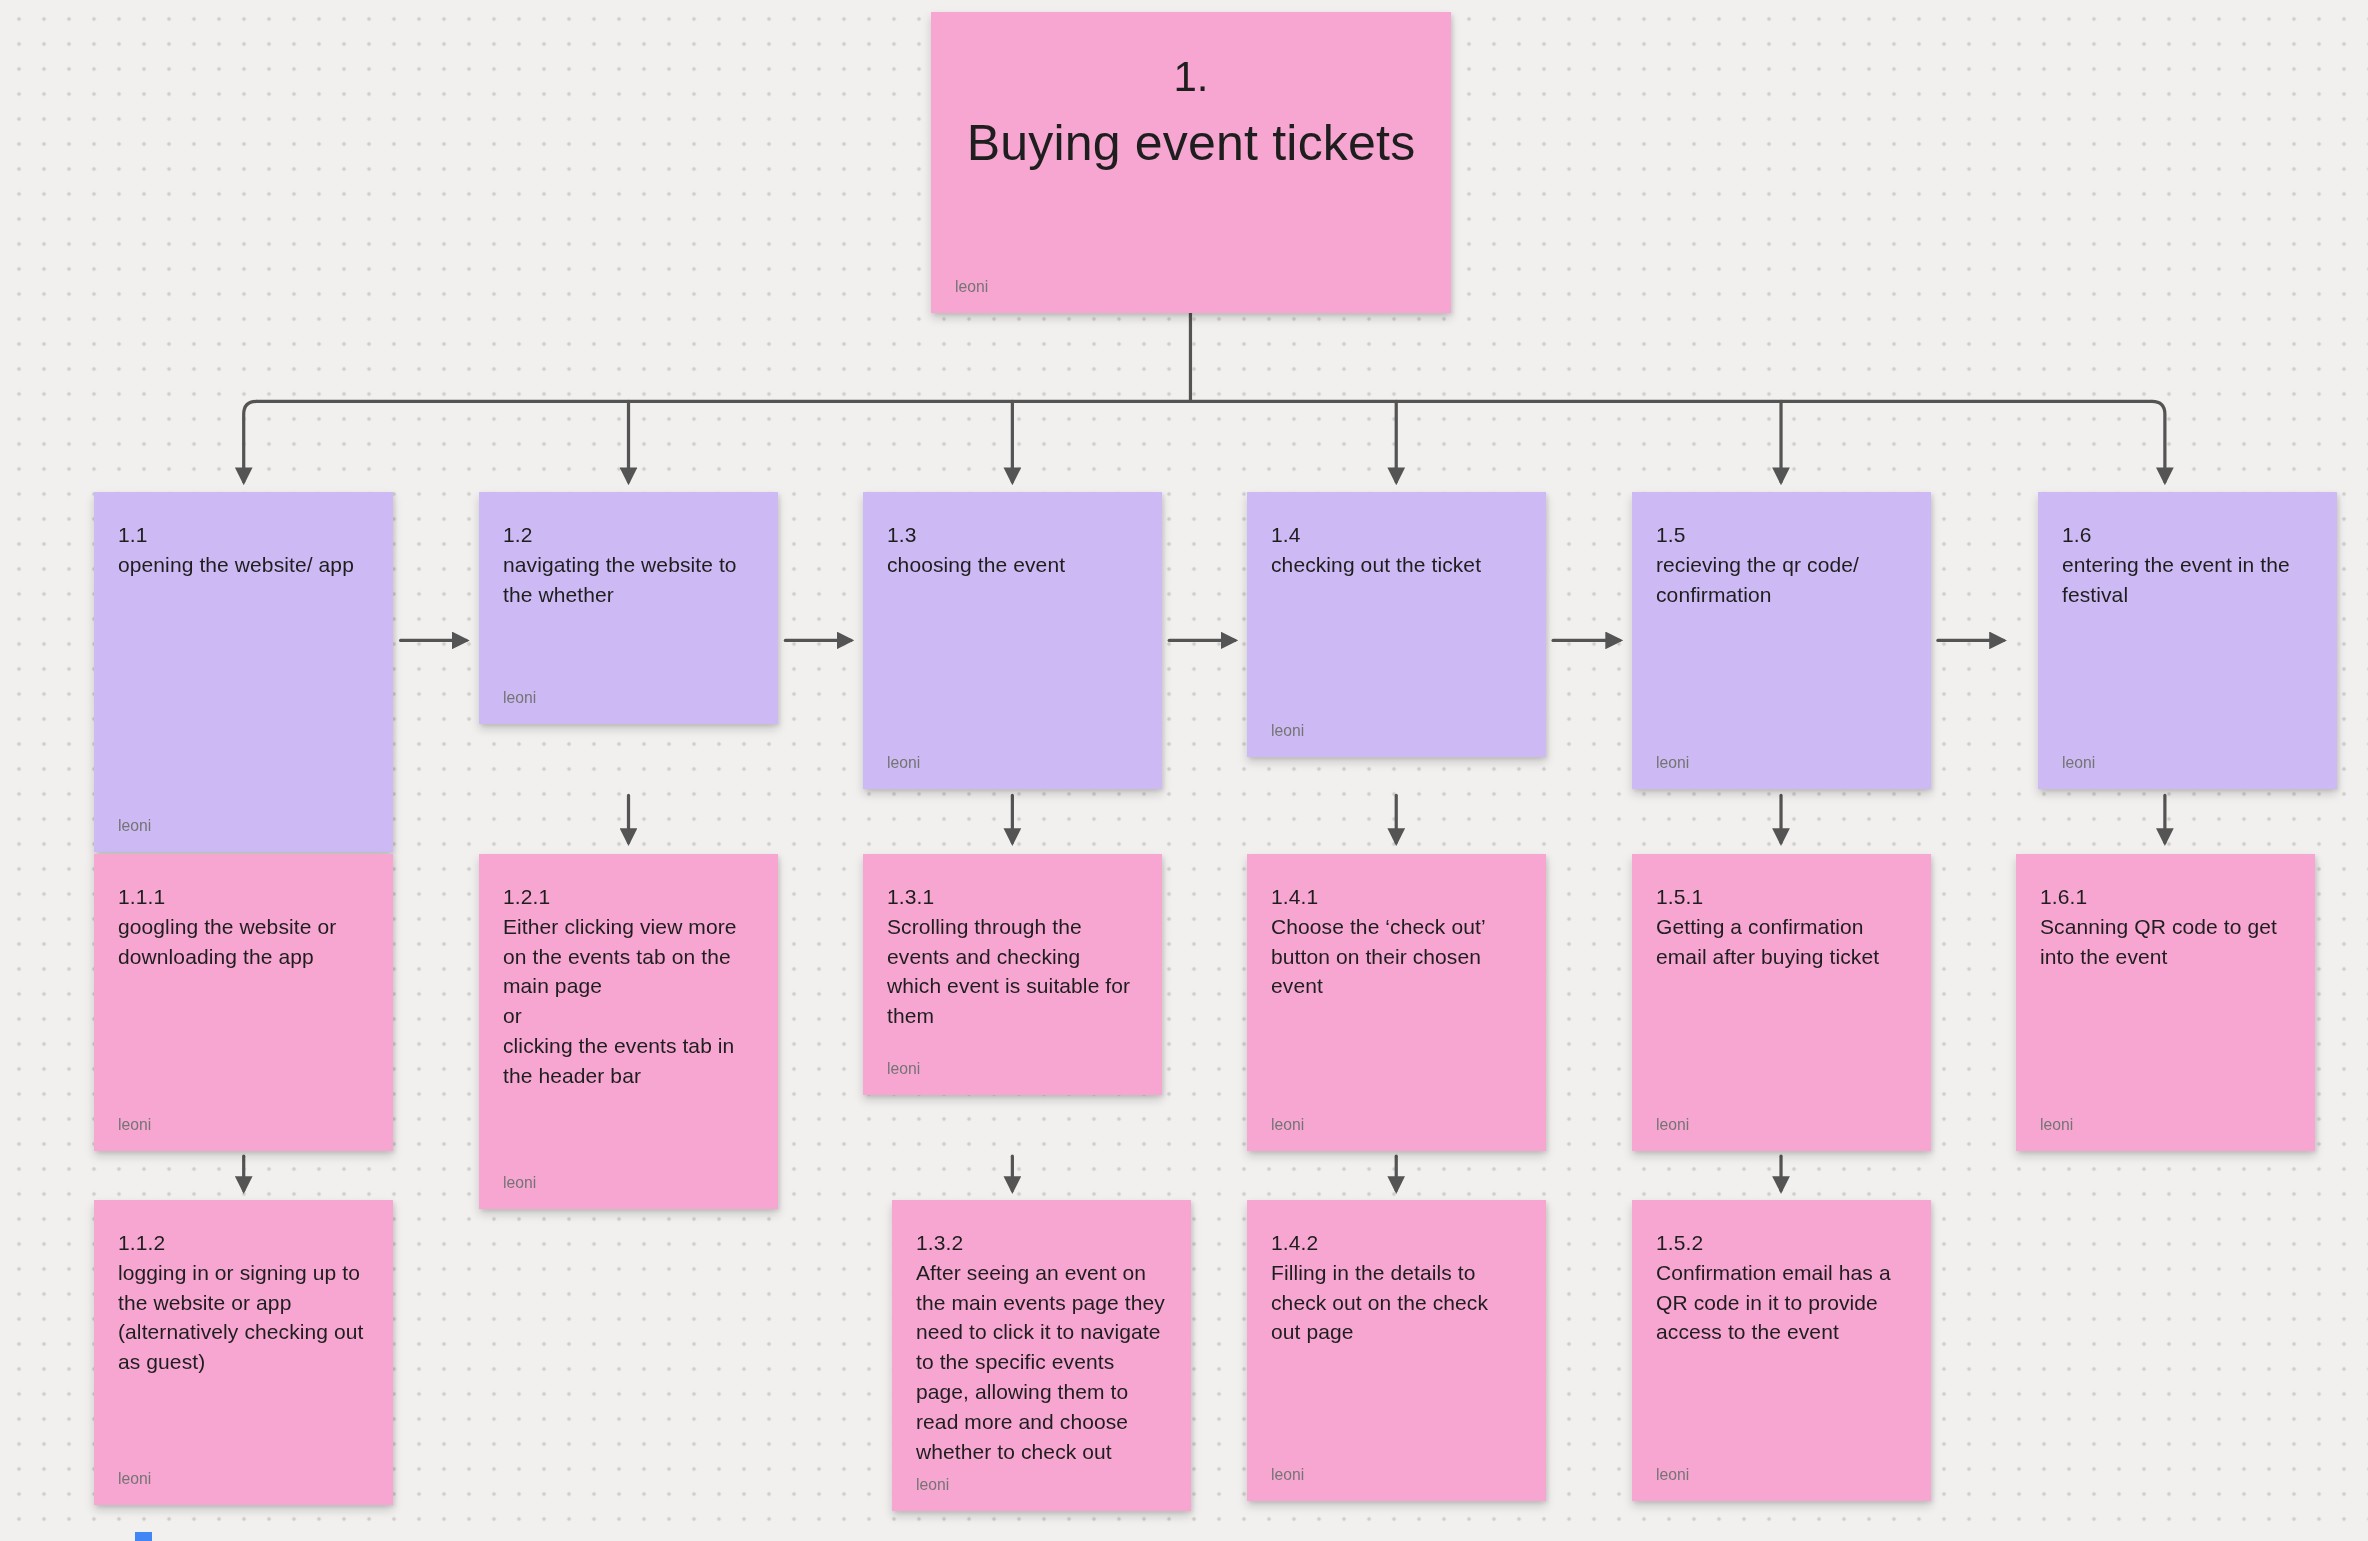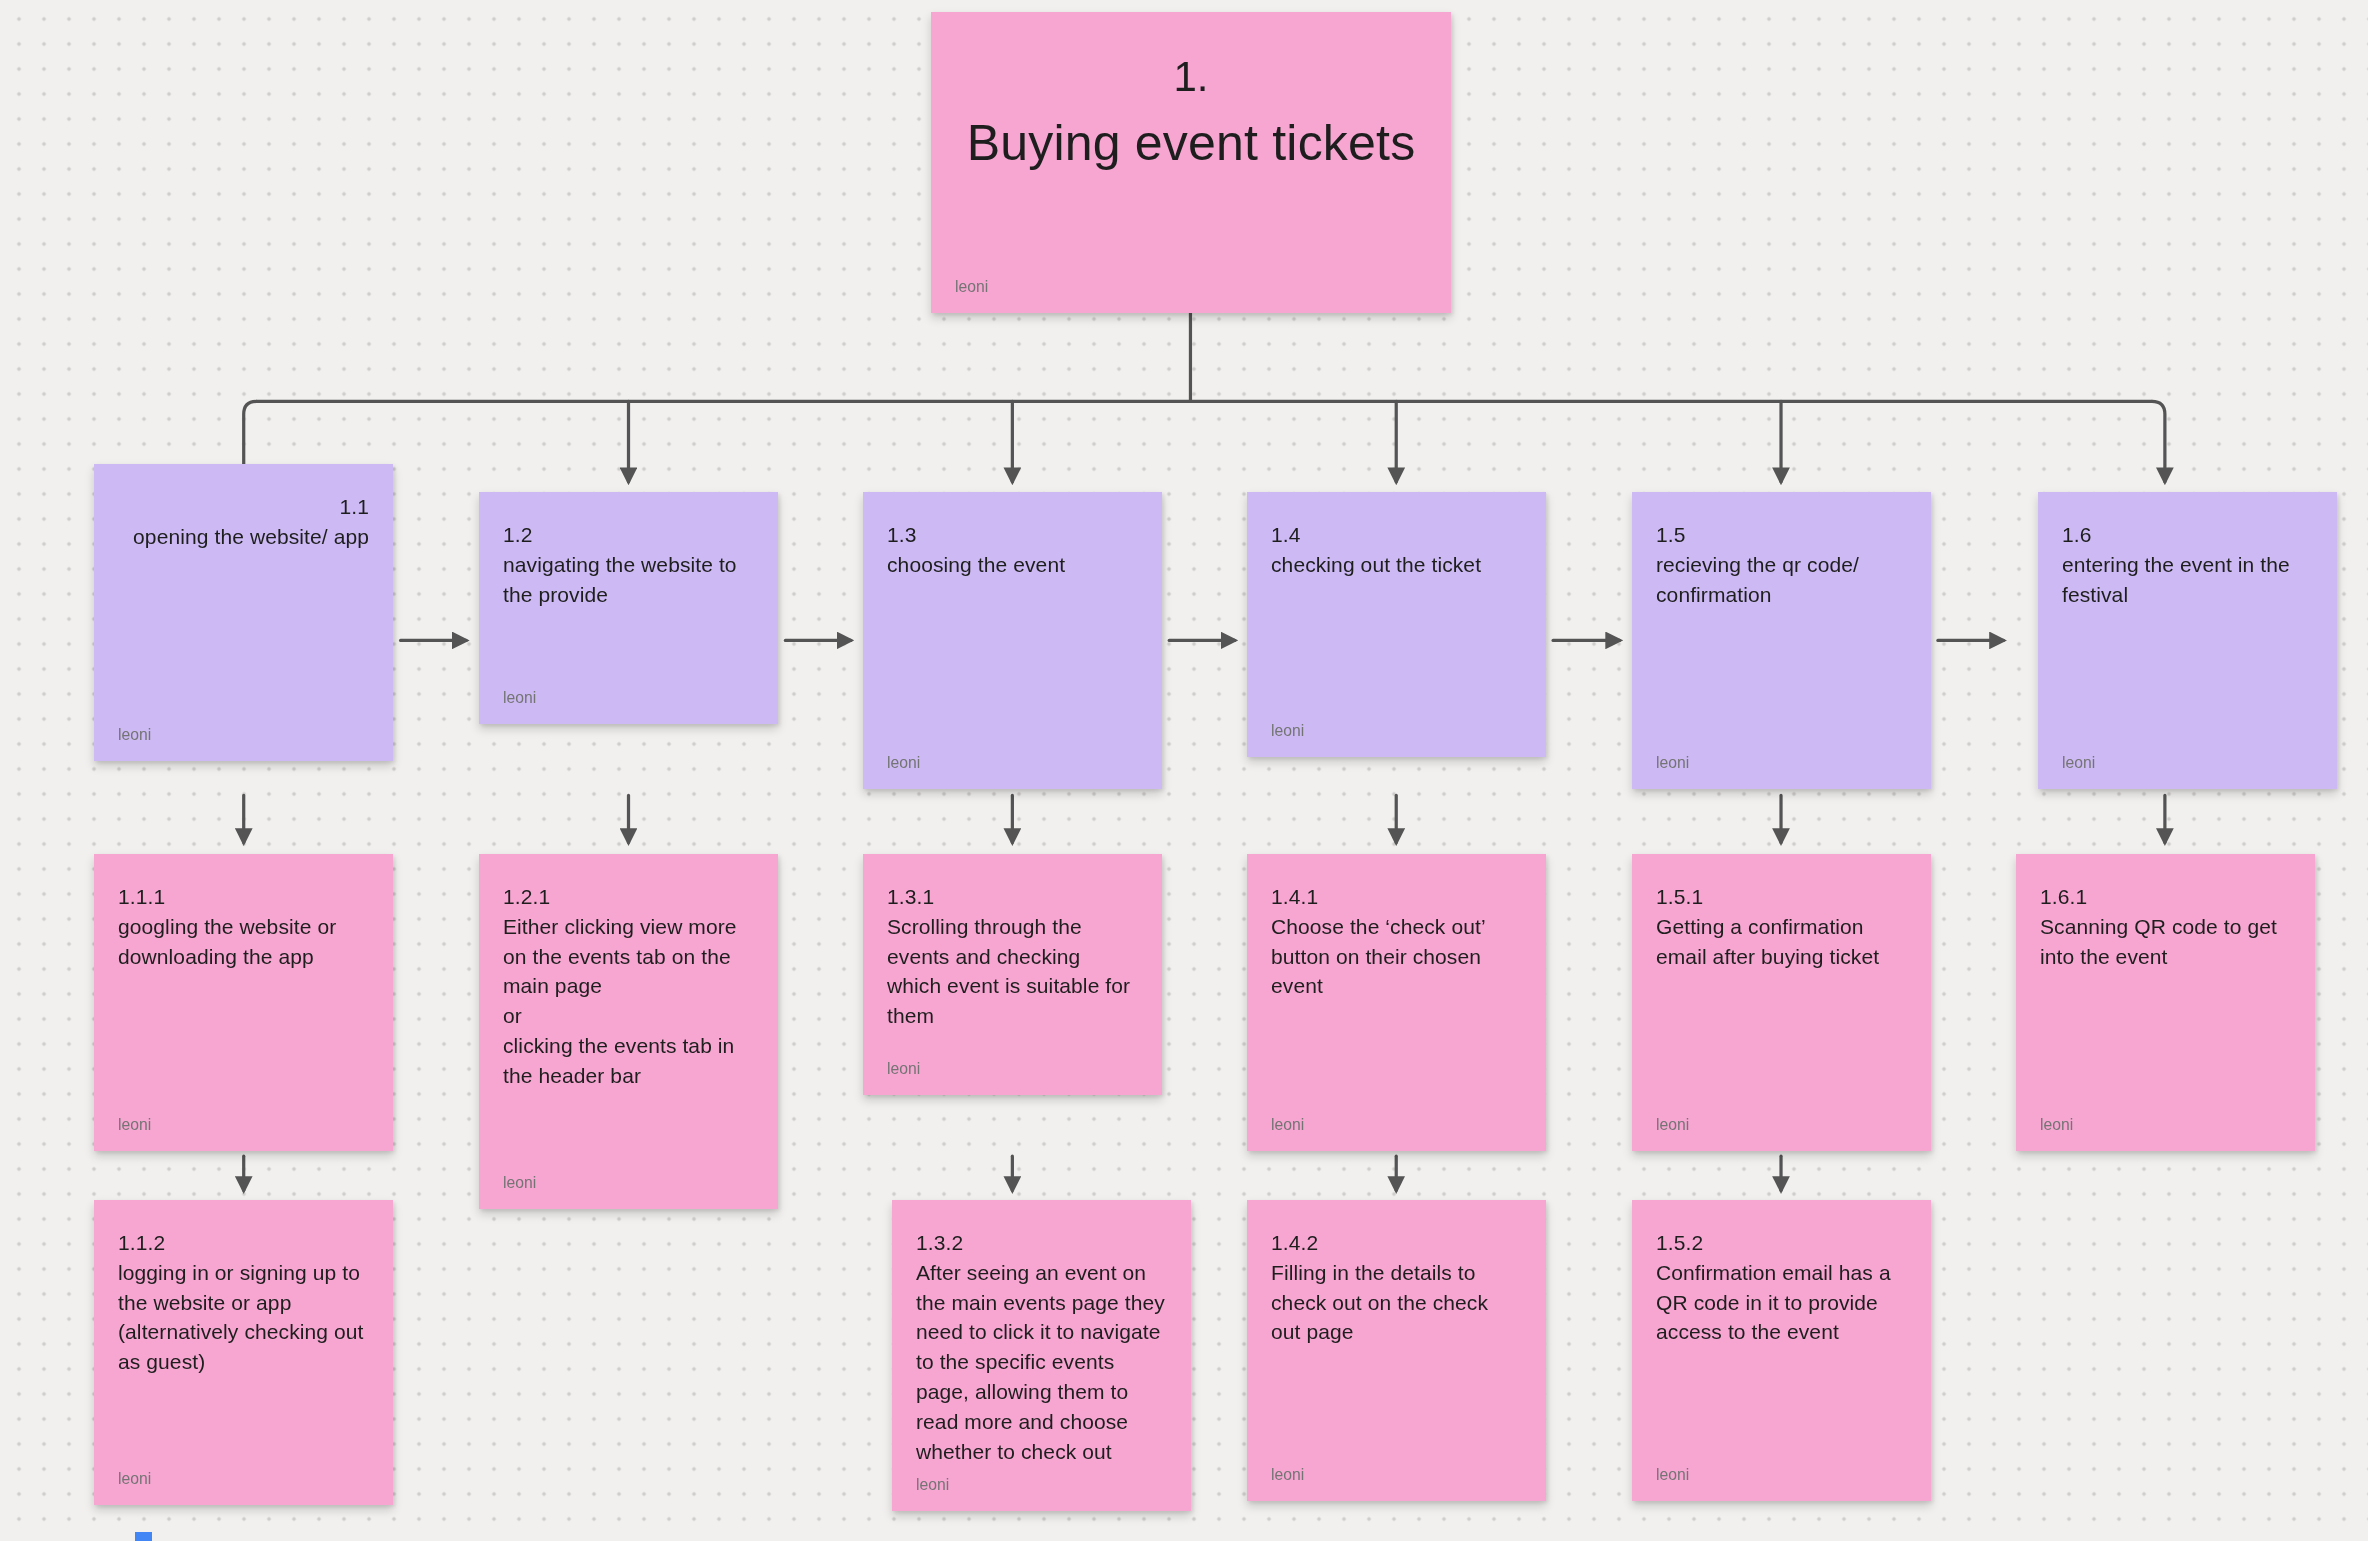--- a/index.html
+++ b/index.html
@@ -112,7 +112,7 @@
     <div class="note-author">leoni</div>
   </div>
 
-  <div class="note purple" style="left:94px; top:464px; height:297px;text-align:right;">
+  <div class="note purple" style="left:94px; top:492px; height:360px;">
     <div class="note-id">1.1</div>
     <div class="note-body">opening the website/ app</div>
     <div class="note-author">leoni</div>

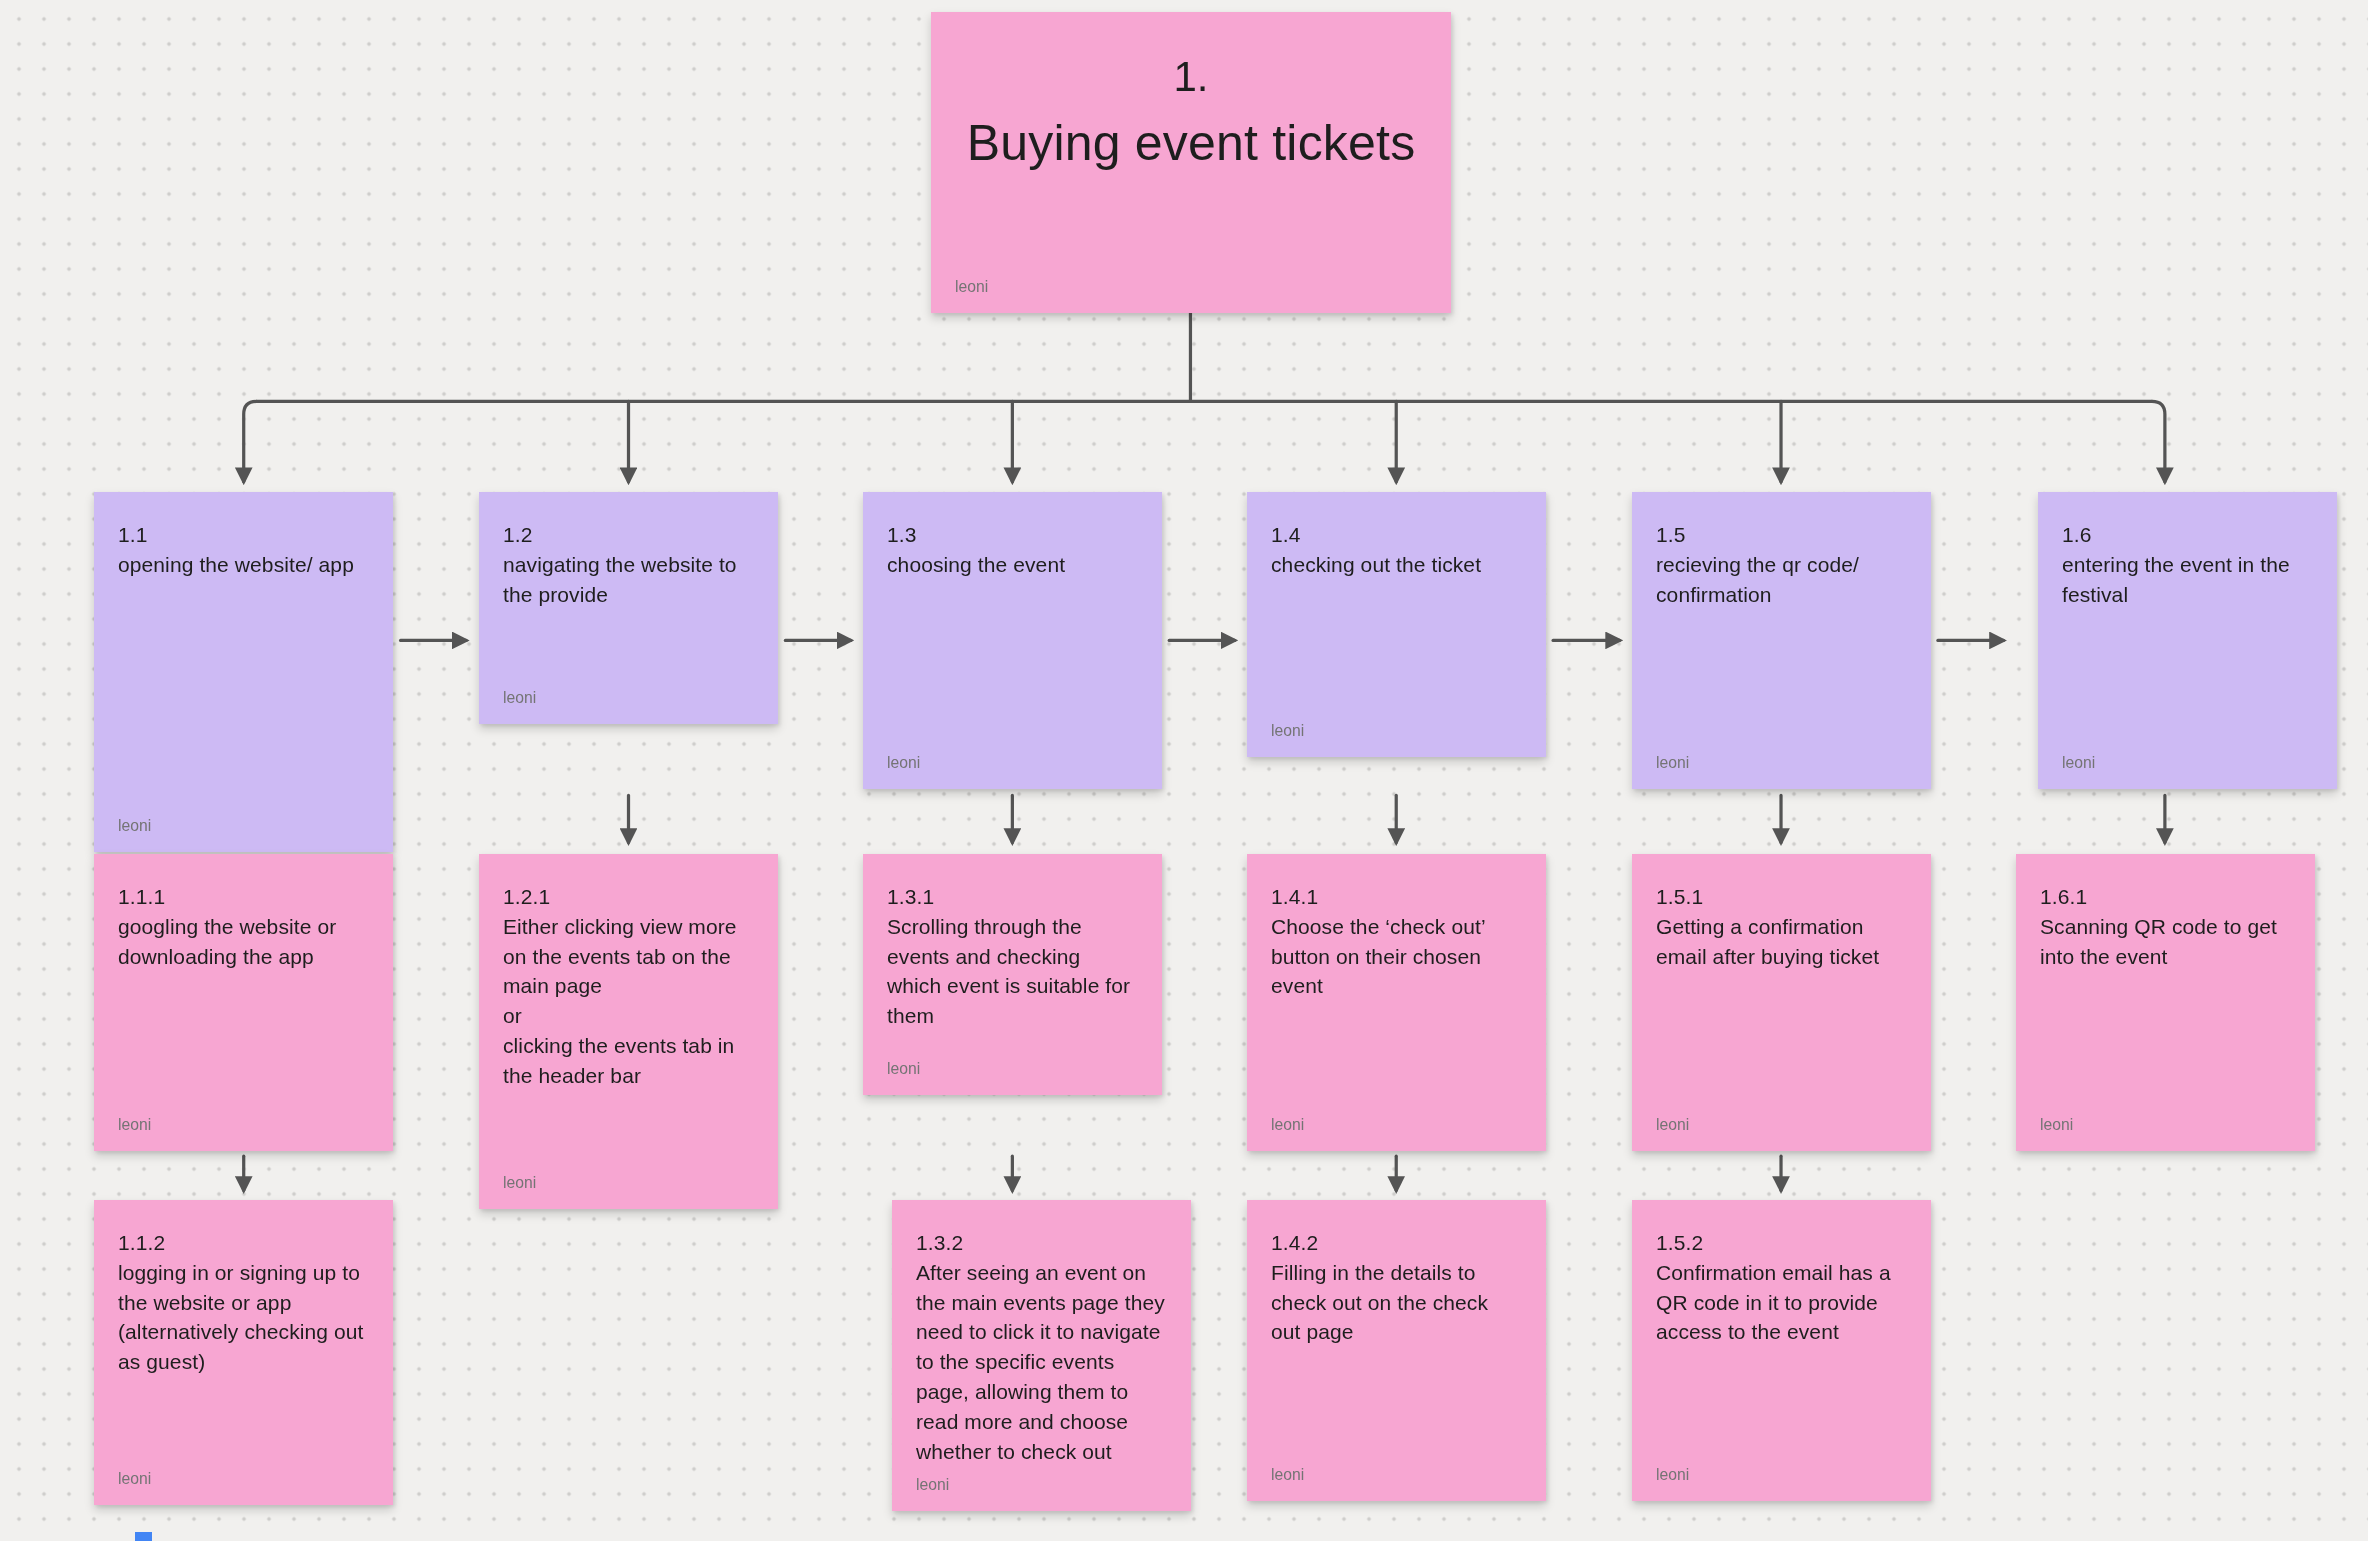--- a/index.html
+++ b/index.html
@@ -119,7 +119,7 @@
   </div>
   <div class="note purple" style="left:479px; top:492px; height:232px;">
     <div class="note-id">1.2</div>
-    <div class="note-body">navigating the website to the provide</div>
+    <div class="note-body">navigating the website to the whether</div>
     <div class="note-author">leoni</div>
   </div>
   <div class="note purple" style="left:863px; top:492px; height:297px;">

